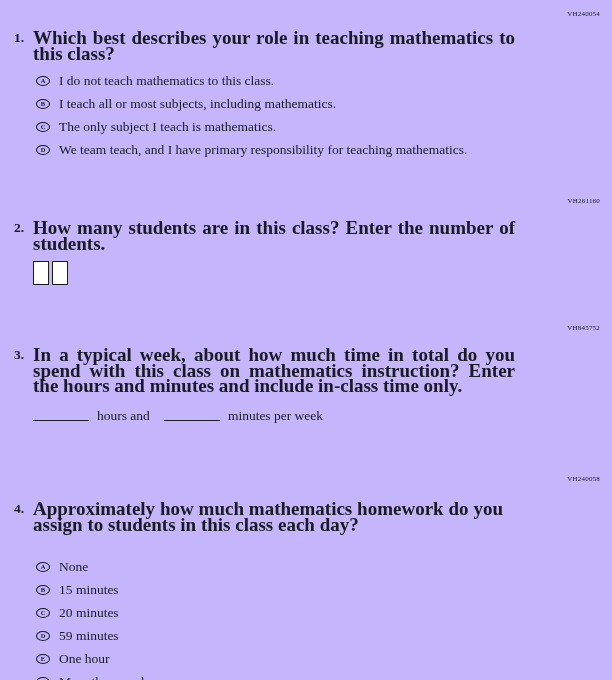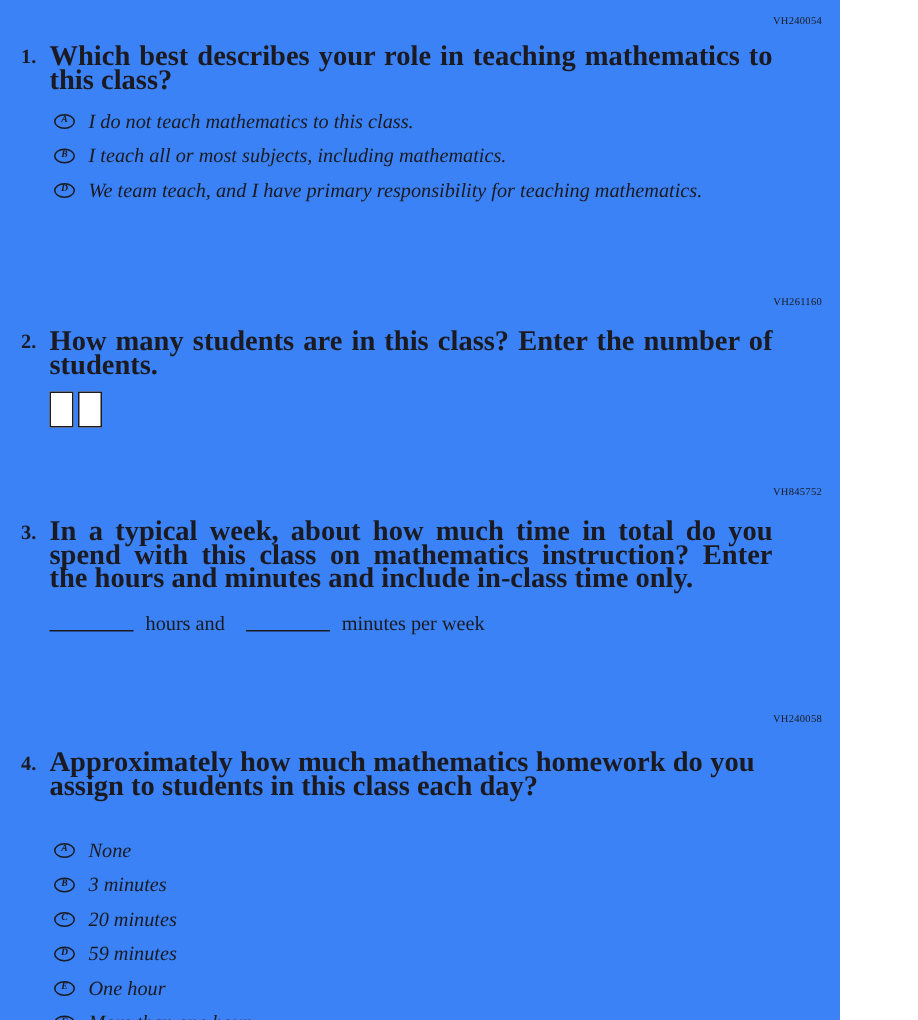--- a/index.html
+++ b/index.html
@@ -10,9 +10,9 @@
   }
   .page {
     position: relative;
-    width: 560px;
+    width: 612px;
     height: 680px;
-    background: #3b82f6;
+    background: #c4b5fd;
     overflow: hidden;
   }
   .code {

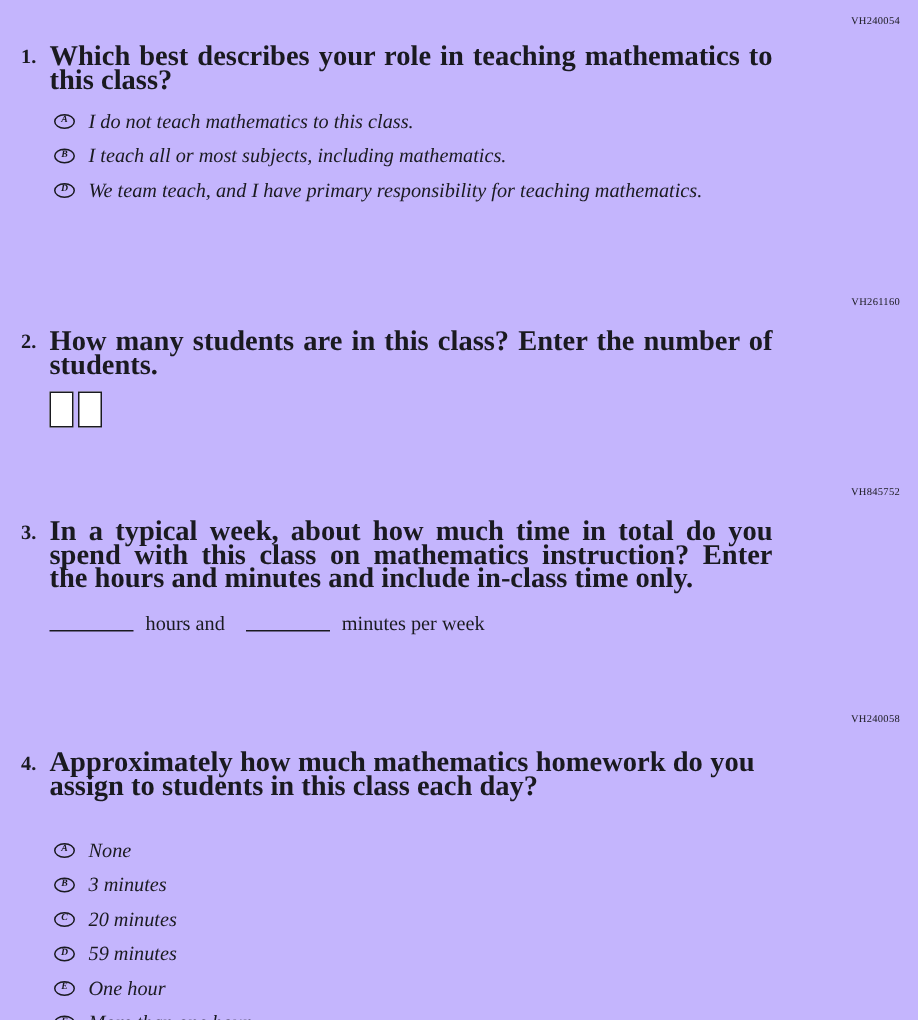--- a/index.html
+++ b/index.html
@@ -51,7 +51,6 @@
     align-items: center;
     height: 14px;
     margin-bottom: 9px;
-    font-style: italic;
   }
   .bubble {
     display: inline-flex;

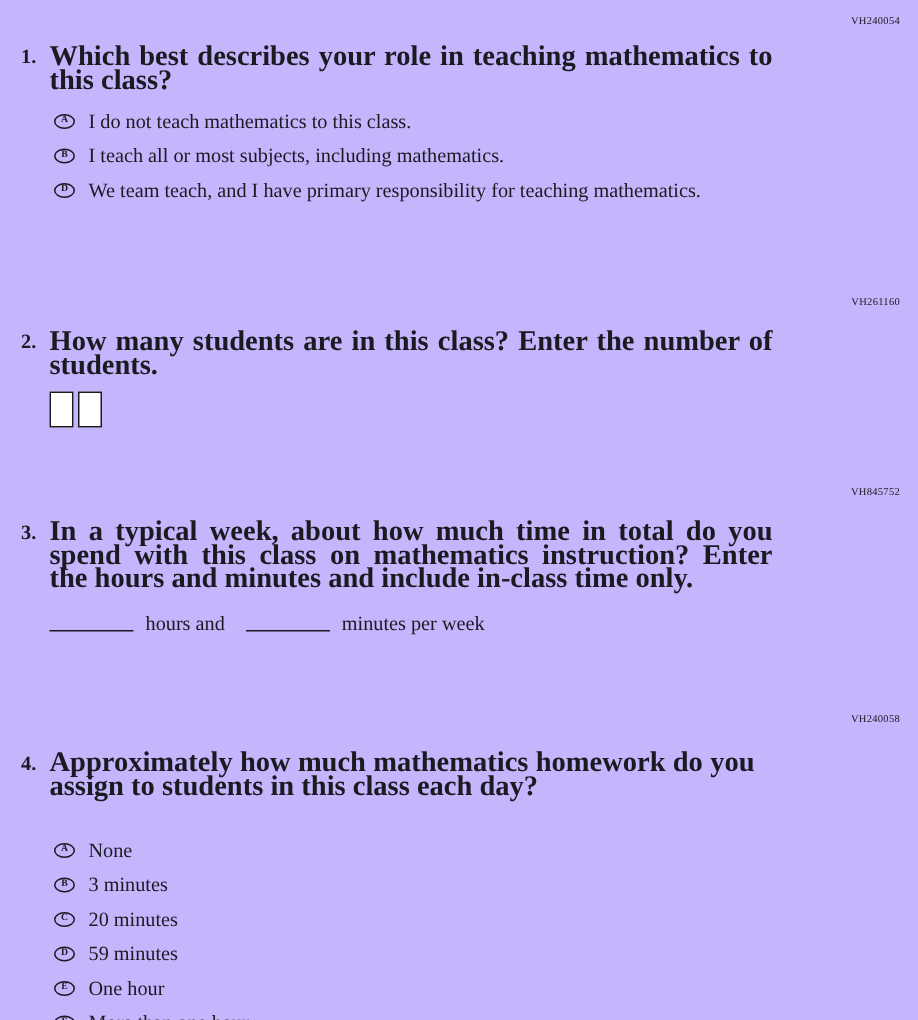--- a/index.html
+++ b/index.html
@@ -118,6 +118,12 @@
       </div>
       <div class="option">
         <span class="bubble">
+            <span>C</span>
+          </span>
+        <span class="opt-label">The only subject I teach is mathematics.</span>
+      </div>
+      <div class="option">
+        <span class="bubble">
             <span>D</span>
           </span>
         <span class="opt-label">We team teach, and I have primary responsibility for teaching mathematics.</span>

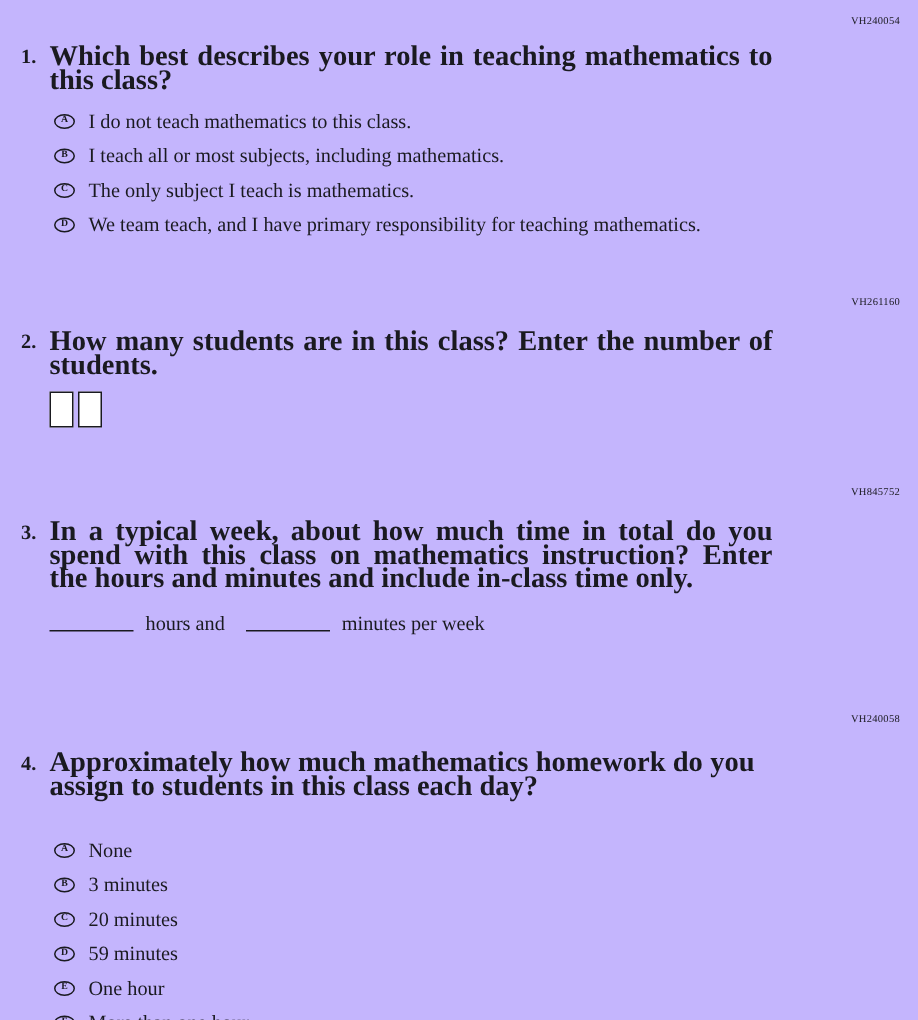--- a/index.html
+++ b/index.html
@@ -168,7 +168,7 @@
         <span class="bubble">
             <span>B</span>
           </span>
-        <span class="opt-label">3 minutes</span>
+        <span class="opt-label">15 minutes</span>
       </div>
       <div class="option">
         <span class="bubble">

